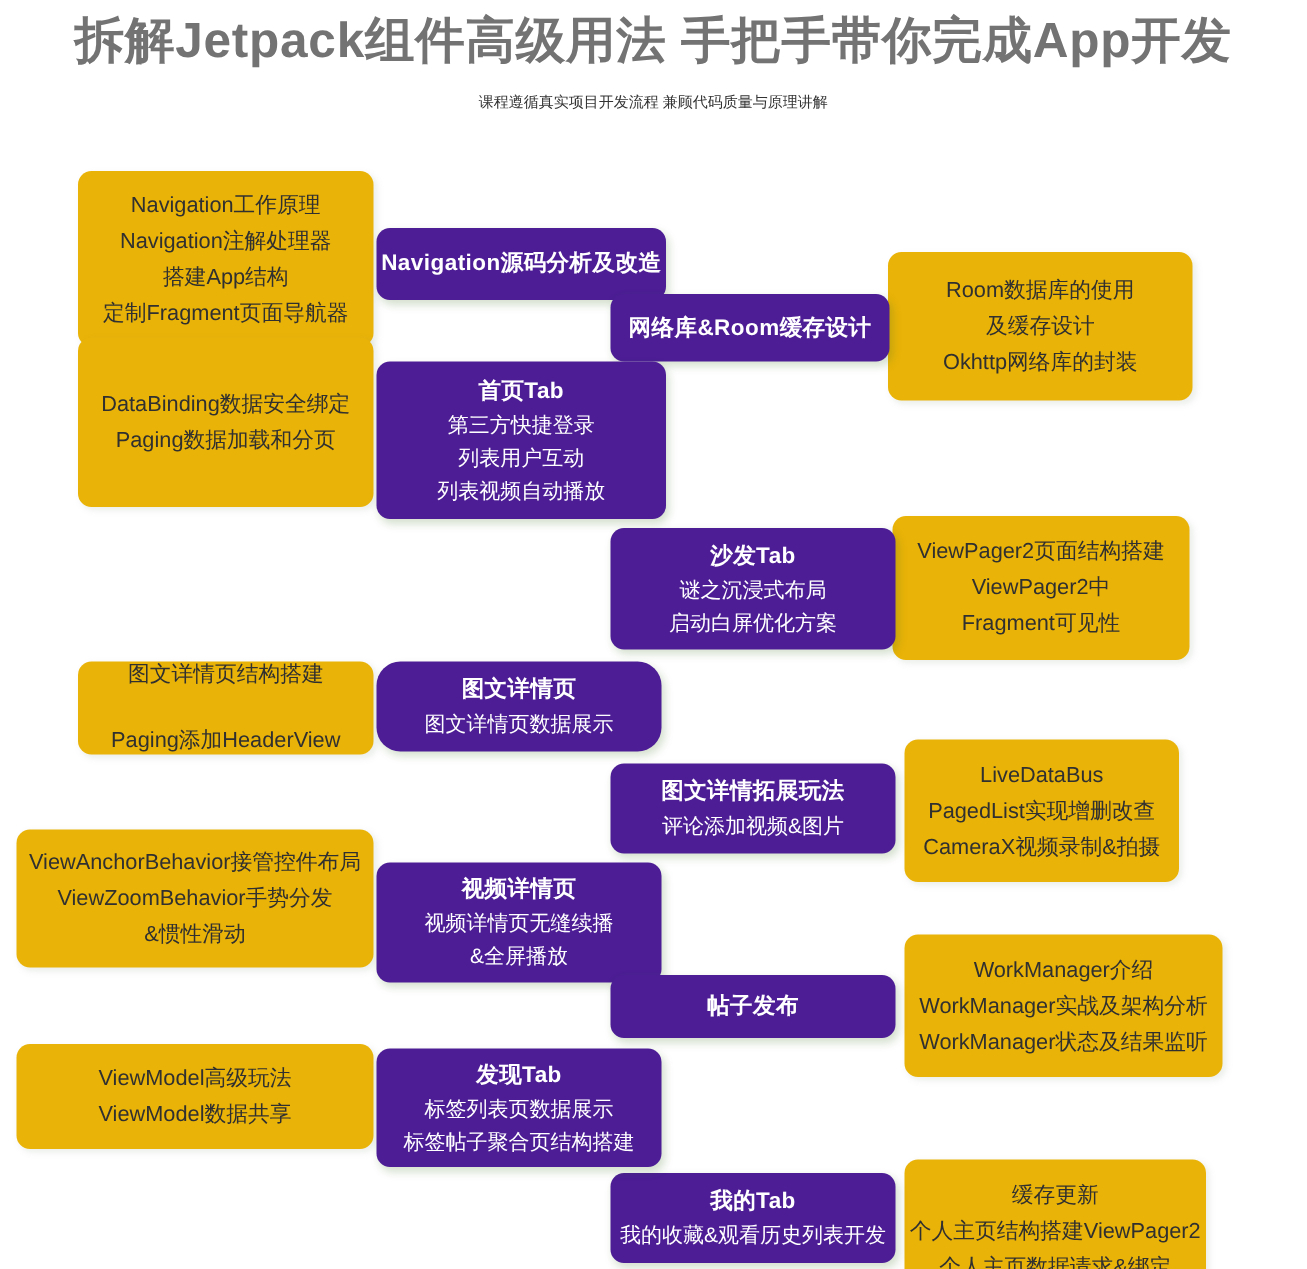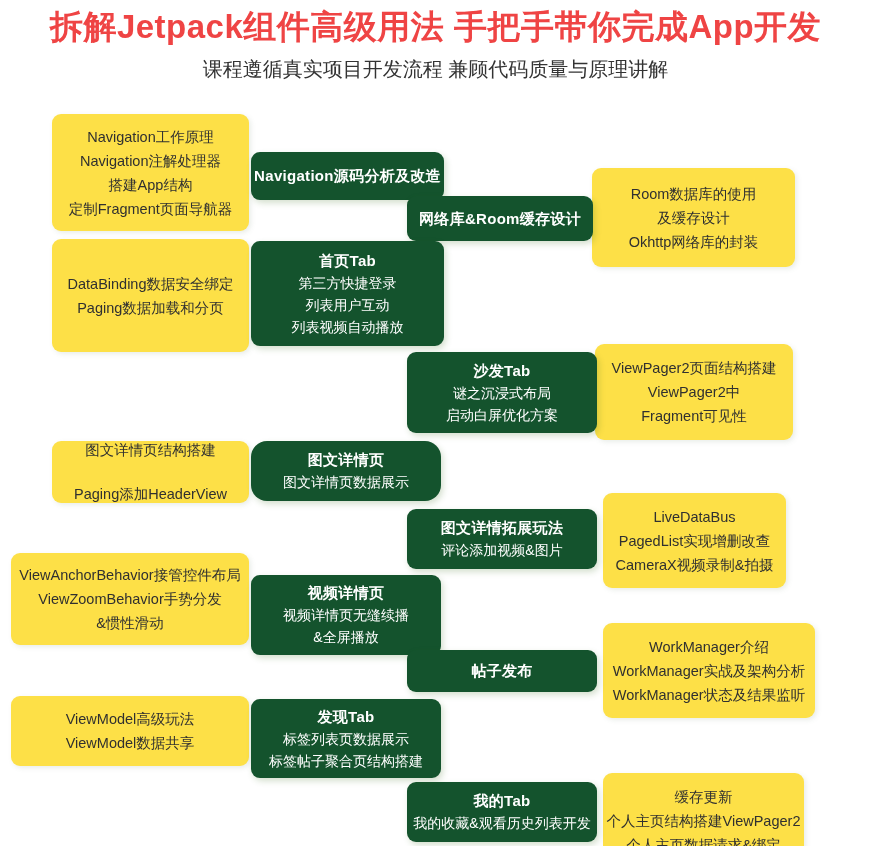--- a/index.html
+++ b/index.html
@@ -39,7 +39,7 @@
     line-height: 42px;
     font-weight: bold;
     letter-spacing: 0.5px;
-    color: #ef4444;
+    color: #737373;
     font-family: "Liberation Sans", "DejaVu Sans", sans-serif;
   }
   .sub-title {

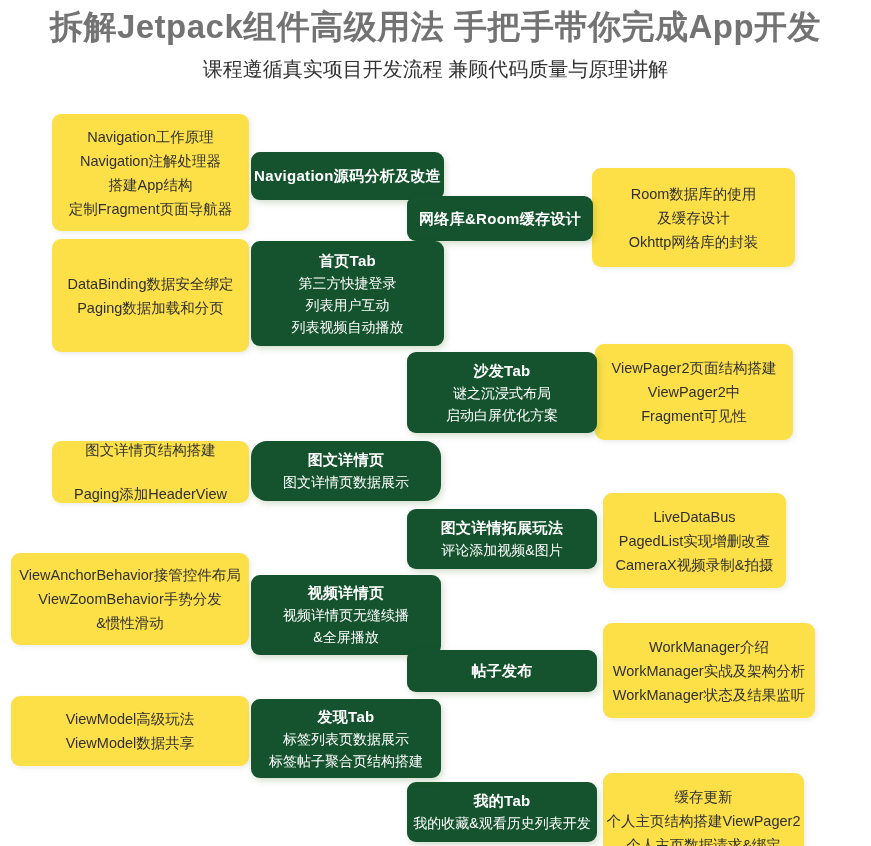--- a/index.html
+++ b/index.html
@@ -45,7 +45,7 @@
   .sub-title {
     margin: 0;
     padding-top: 11px;
-    font-size: 20px;
+    font-size: 10px;
     line-height: 20px;
     font-weight: normal;
     color: #333333;

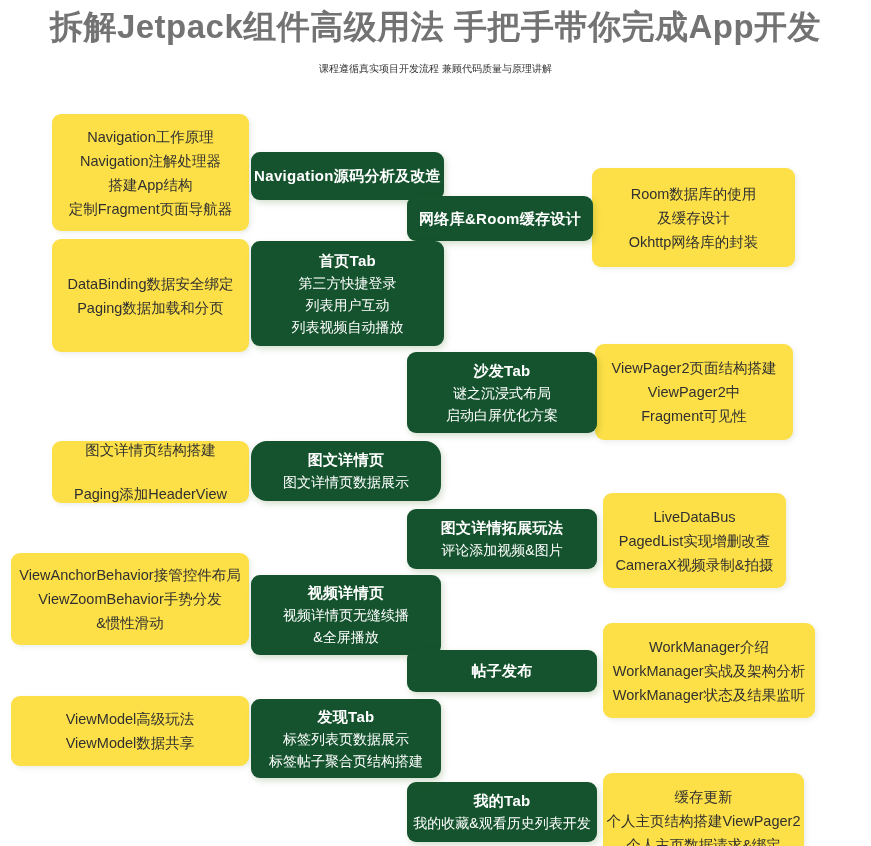--- a/index.html
+++ b/index.html
@@ -73,7 +73,7 @@
   }
 
   .node.detail {
-    background: #fde047;
+    background: #eab308;
     color: #303030;
     box-shadow: 2px 2px 5px rgba(120,140,120,0.16);
   }

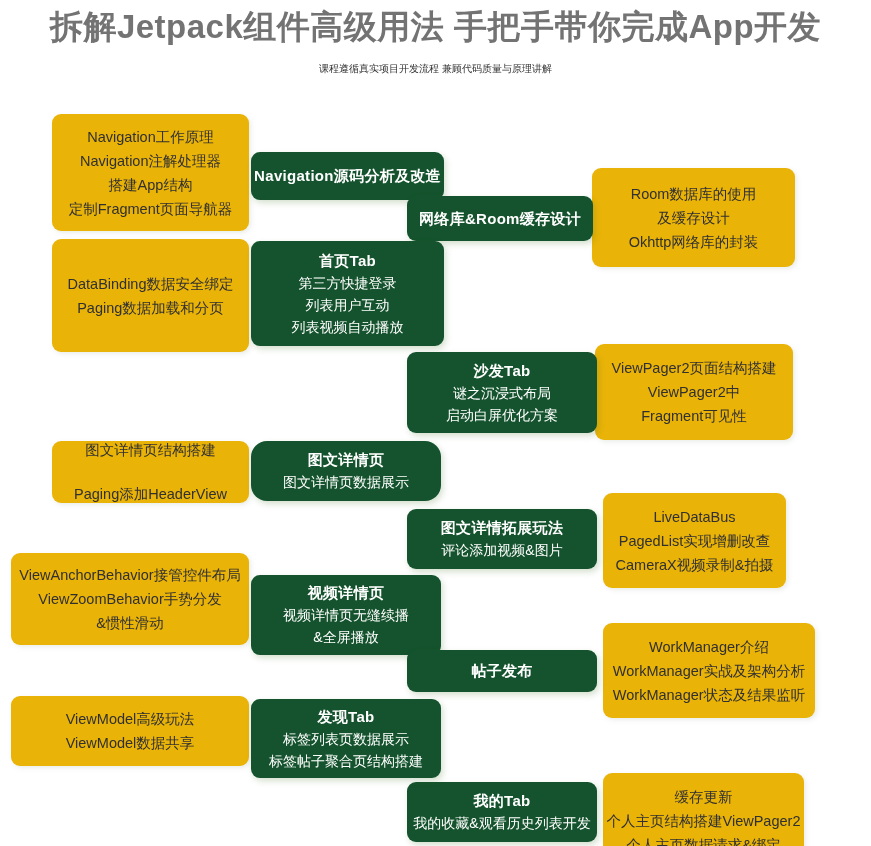--- a/index.html
+++ b/index.html
@@ -79,7 +79,7 @@
   }
 
   .node.topic {
-    background: #14532d;
+    background: #4c1d95;
     color: #ffffff;
     box-shadow: 2px 3px 6px rgba(60,110,30,0.22);
     z-index: 3;

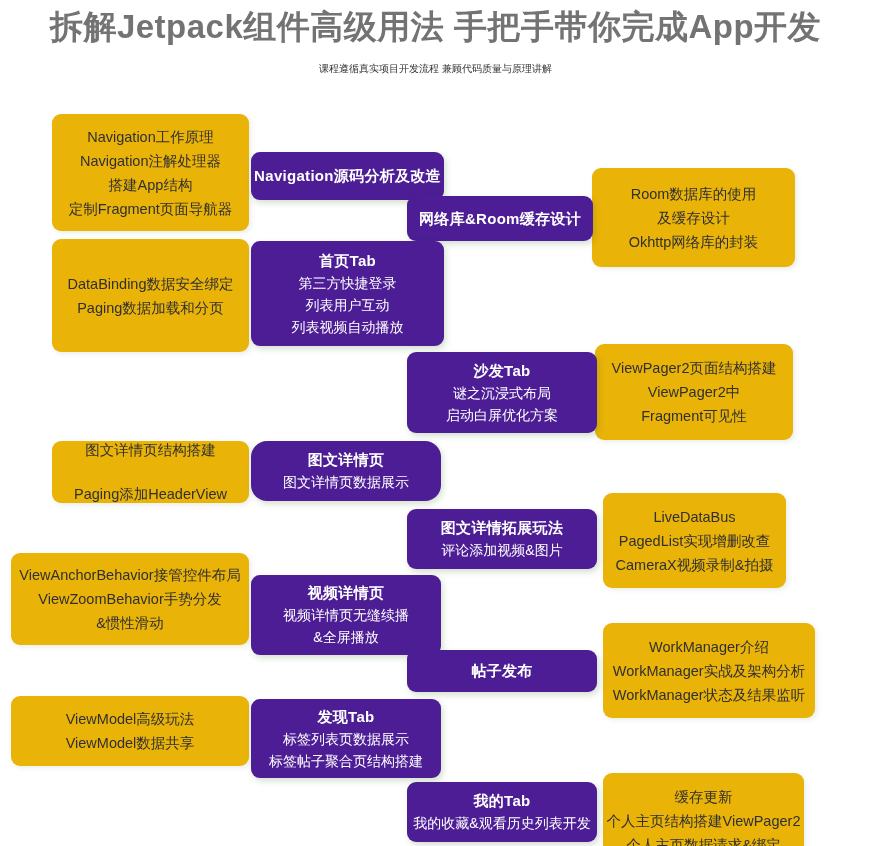--- a/index.html
+++ b/index.html
@@ -141,7 +141,7 @@
       <div class="node-line">Okhttp网络库的封装</div>
     </div>
 
-    <div class="node detail" style="left:52px; top:239px; width:197px; height:113px;">
+    <div class="node detail" style="left:52px; top:225px; width:197px; height:113px;">
       <div class="node-line">DataBinding数据安全绑定</div>
       <div class="node-line">Paging数据加载和分页</div>
     </div>

